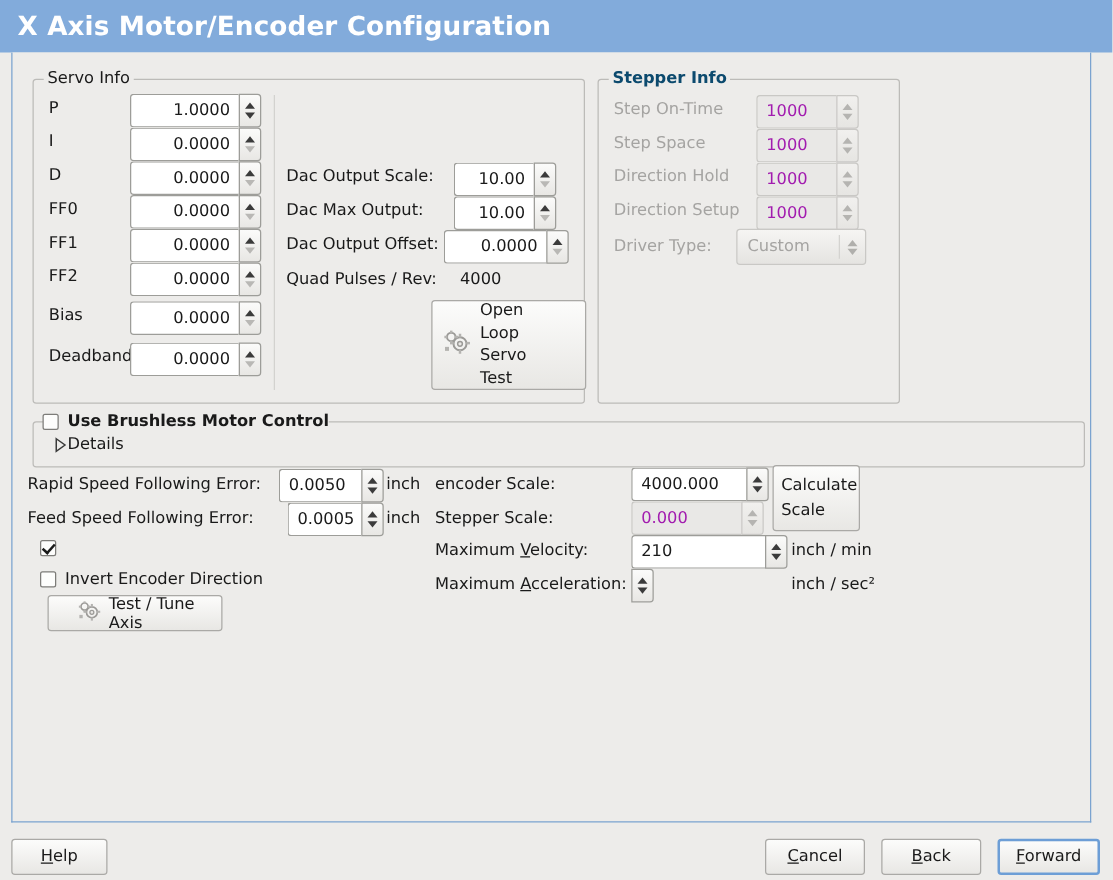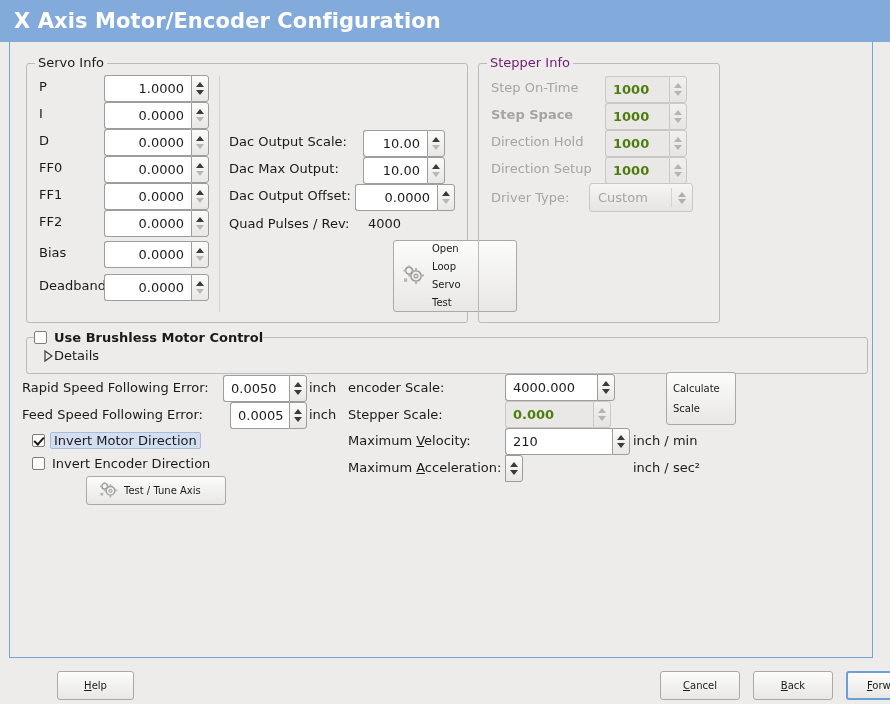--- a/index.html
+++ b/index.html
@@ -57,7 +57,7 @@
     line-height: 14px;
     white-space: nowrap;
   }
-  .frame.disabled > .frame-title { color: #701a75; }
+  .frame.disabled > .frame-title { color: #0c4a6e; font-weight: bold; }
 
   .lbl {
     position: absolute;

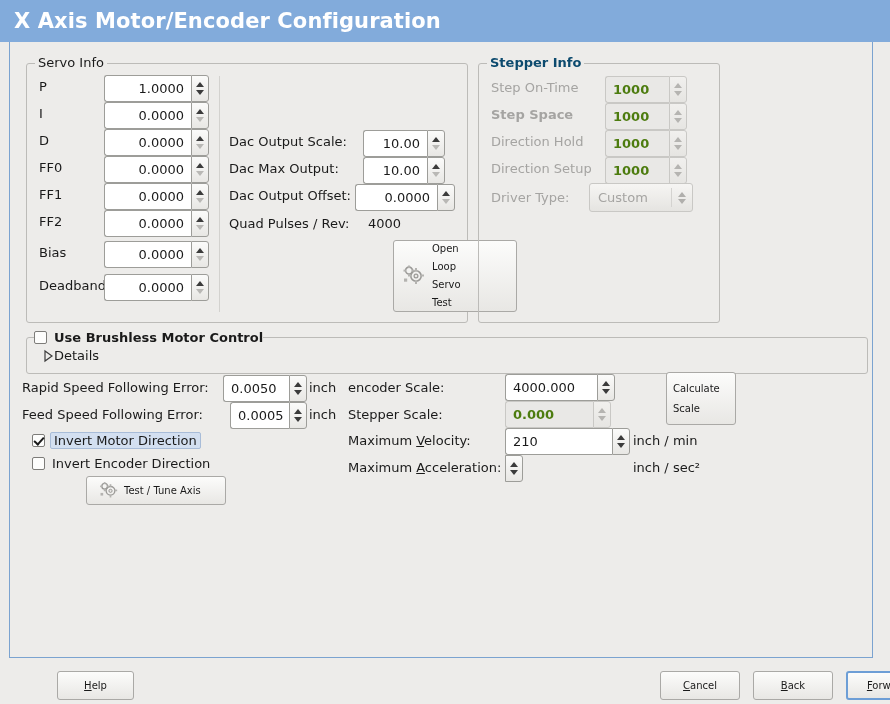--- a/index.html
+++ b/index.html
@@ -106,7 +106,7 @@
   .spin .sbtns .up { border-bottom: 5px solid #3b3b3b; margin-bottom: 3px; }
   .spin .sbtns .dn { border-top: 5px solid #3b3b3b; }
   .spin.disabled .sfield {
-    background: #e9e8e6; color: #4d7c0f; border-color: #c9c8c5; font-weight: bold;
+    background: #e9e8e6; color: #a21caf; border-color: #c9c8c5;
   }
   .spin.disabled .sbtns { border-color: #c9c8c5;
     background: linear-gradient(to bottom,#f1f0ee 0%, #e6e5e2 100%); }

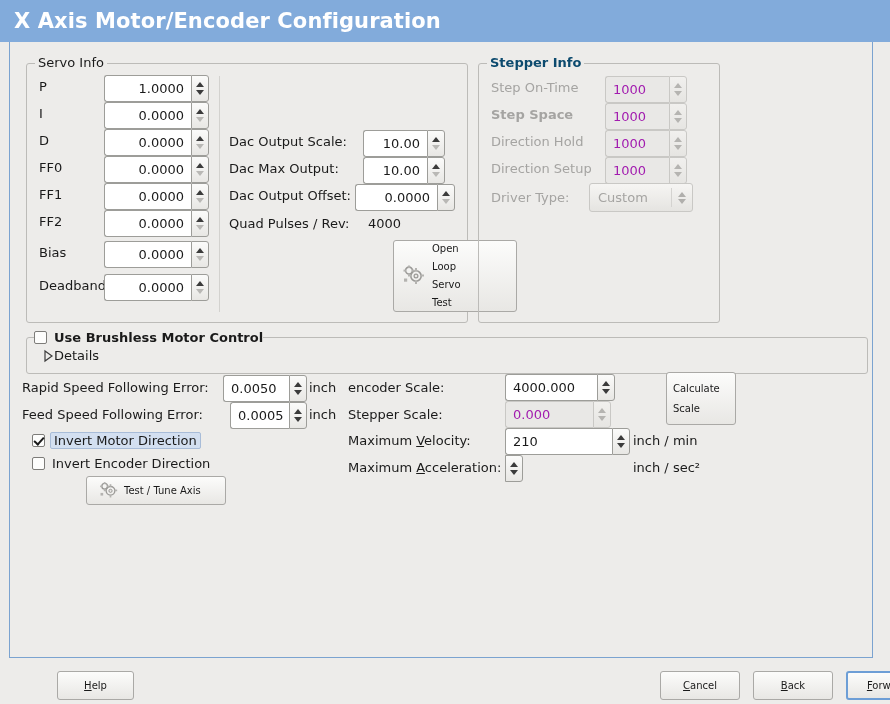--- a/index.html
+++ b/index.html
@@ -362,7 +362,7 @@
     <span class="frame-title">Stepper Info</span>
 
     <span class="lbl dis" style="left:12px; top:16px;">Step On-Time</span>
-    <span class="lbl dis" style="left:12px; top:43px;font-weight:bold;">Step Space</span>
+    <span class="lbl dis" style="left:12px; top:43px;">Step Space</span>
     <span class="lbl dis" style="left:12px; top:70px;">Direction Hold</span>
     <span class="lbl dis" style="left:12px; top:97px;">Direction Setup</span>
 

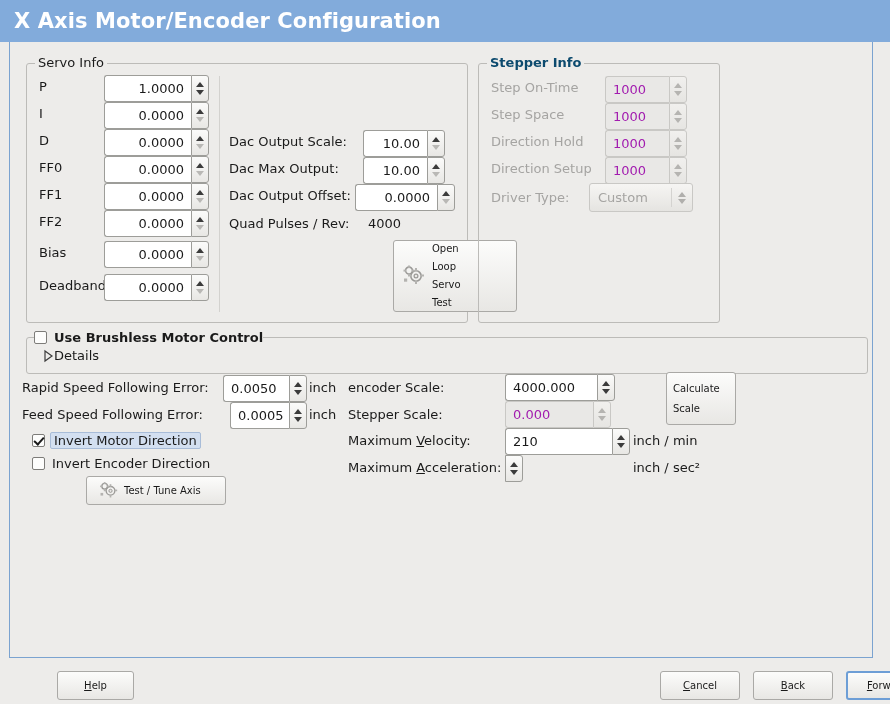--- a/index.html
+++ b/index.html
@@ -150,9 +150,8 @@
     background: linear-gradient(to bottom,#fcfcfb 0%, #e8e7e4 100%);
     box-sizing: border-box;
     display: flex; align-items: center; justify-content: center;
-    font-size: 10px; color: #1a1a1a;
+    font-size: 13px; color: #1a1a1a;
     cursor: default;
-    margin-left: 48px;
   }
   .btn.focus { border: 2px solid #6d9ed6; }
   .btn u { text-decoration: underline; }

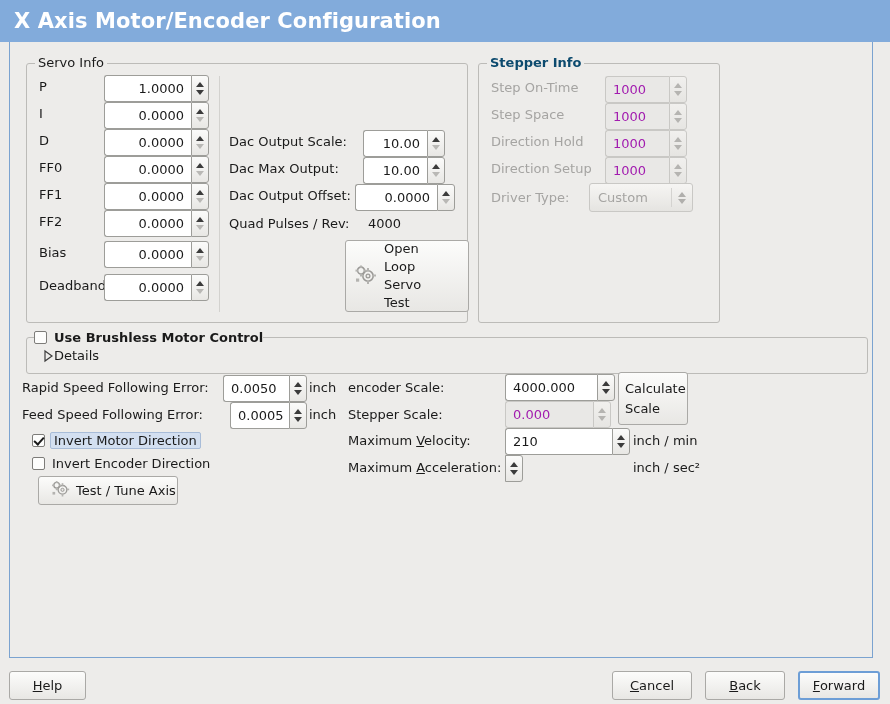--- a/index.html
+++ b/index.html
@@ -443,7 +443,6 @@
 
   <div class="cbx" style="left:22px; top:390px;">
     <span class="box checked"></span>
-    <span class="ctxt hl">Invert Motor Direction</span>
   </div>
   <div class="cbx" style="left:22px; top:414px;">
     <span class="box"></span>

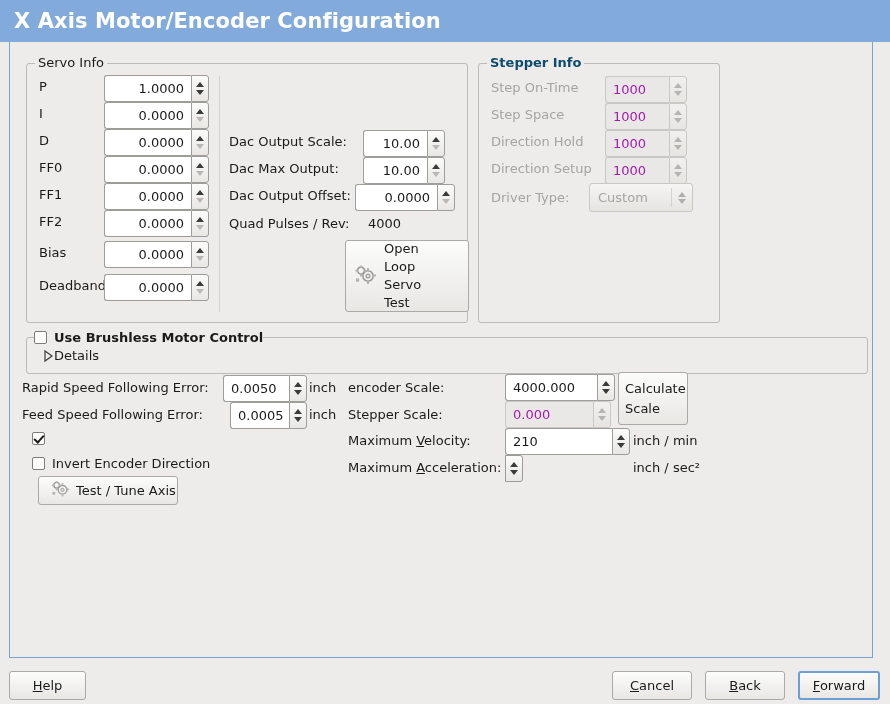--- a/index.html
+++ b/index.html
@@ -449,7 +449,7 @@
     <span class="ctxt">Invert Encoder Direction</span>
   </div>
 
-  <div class="btn" style="left:28px; top:434px; width:140px; height:29px; justify-content:flex-start; padding-left:10px;">
+  <div class="btn" style="left:28px; top:434px; width:140px; height:29px; justify-content:flex-start; padding-left:21px;">
     <span class="gear-icon" style="margin-right:5px;">
       <svg width="22" height="20" viewBox="0 0 26 24">
         <g fill="none" stroke="#9b9a97" stroke-width="1.6">

